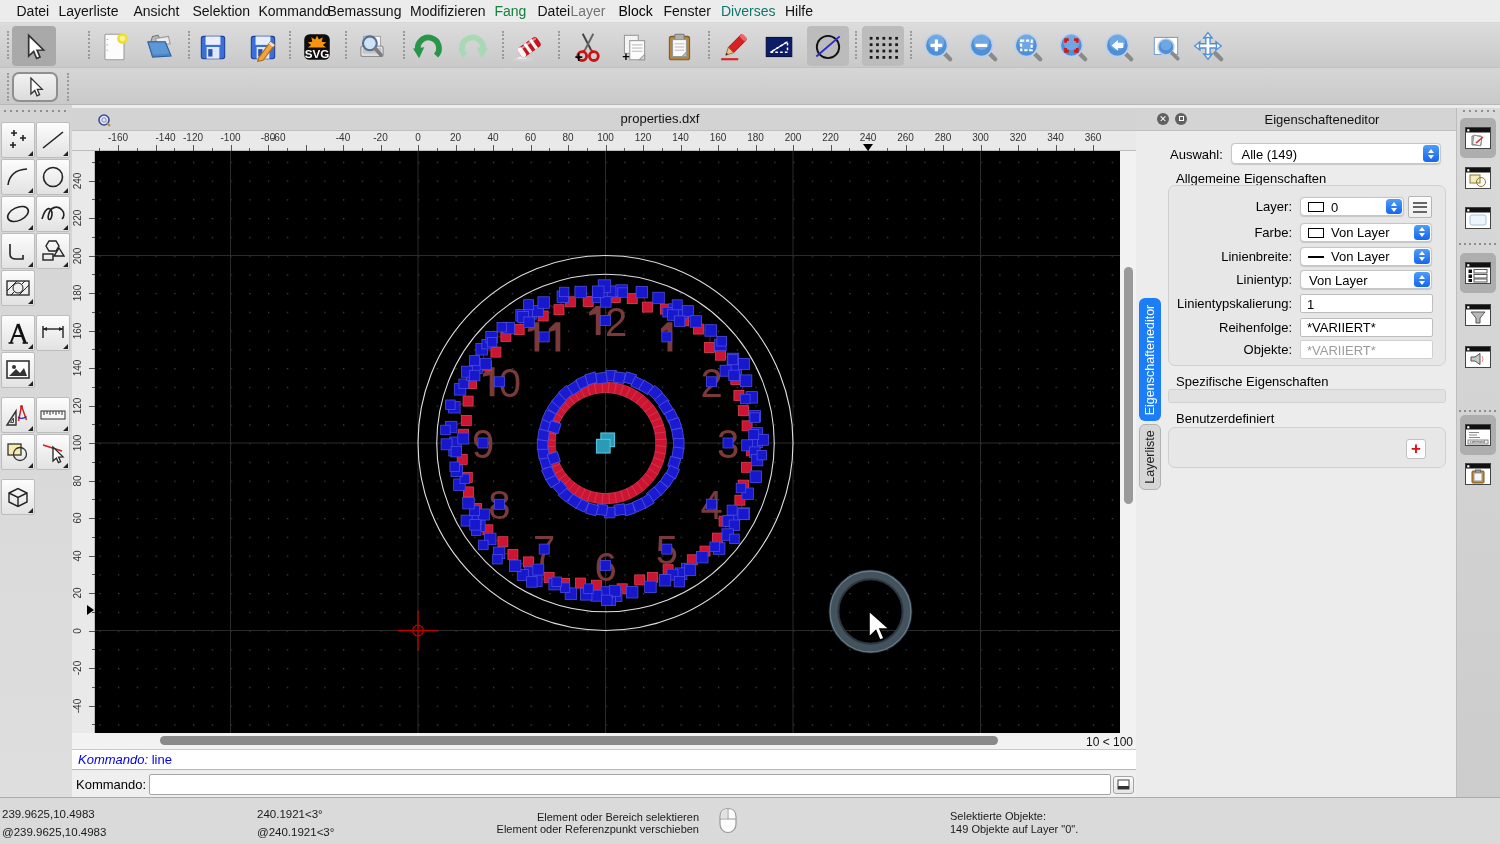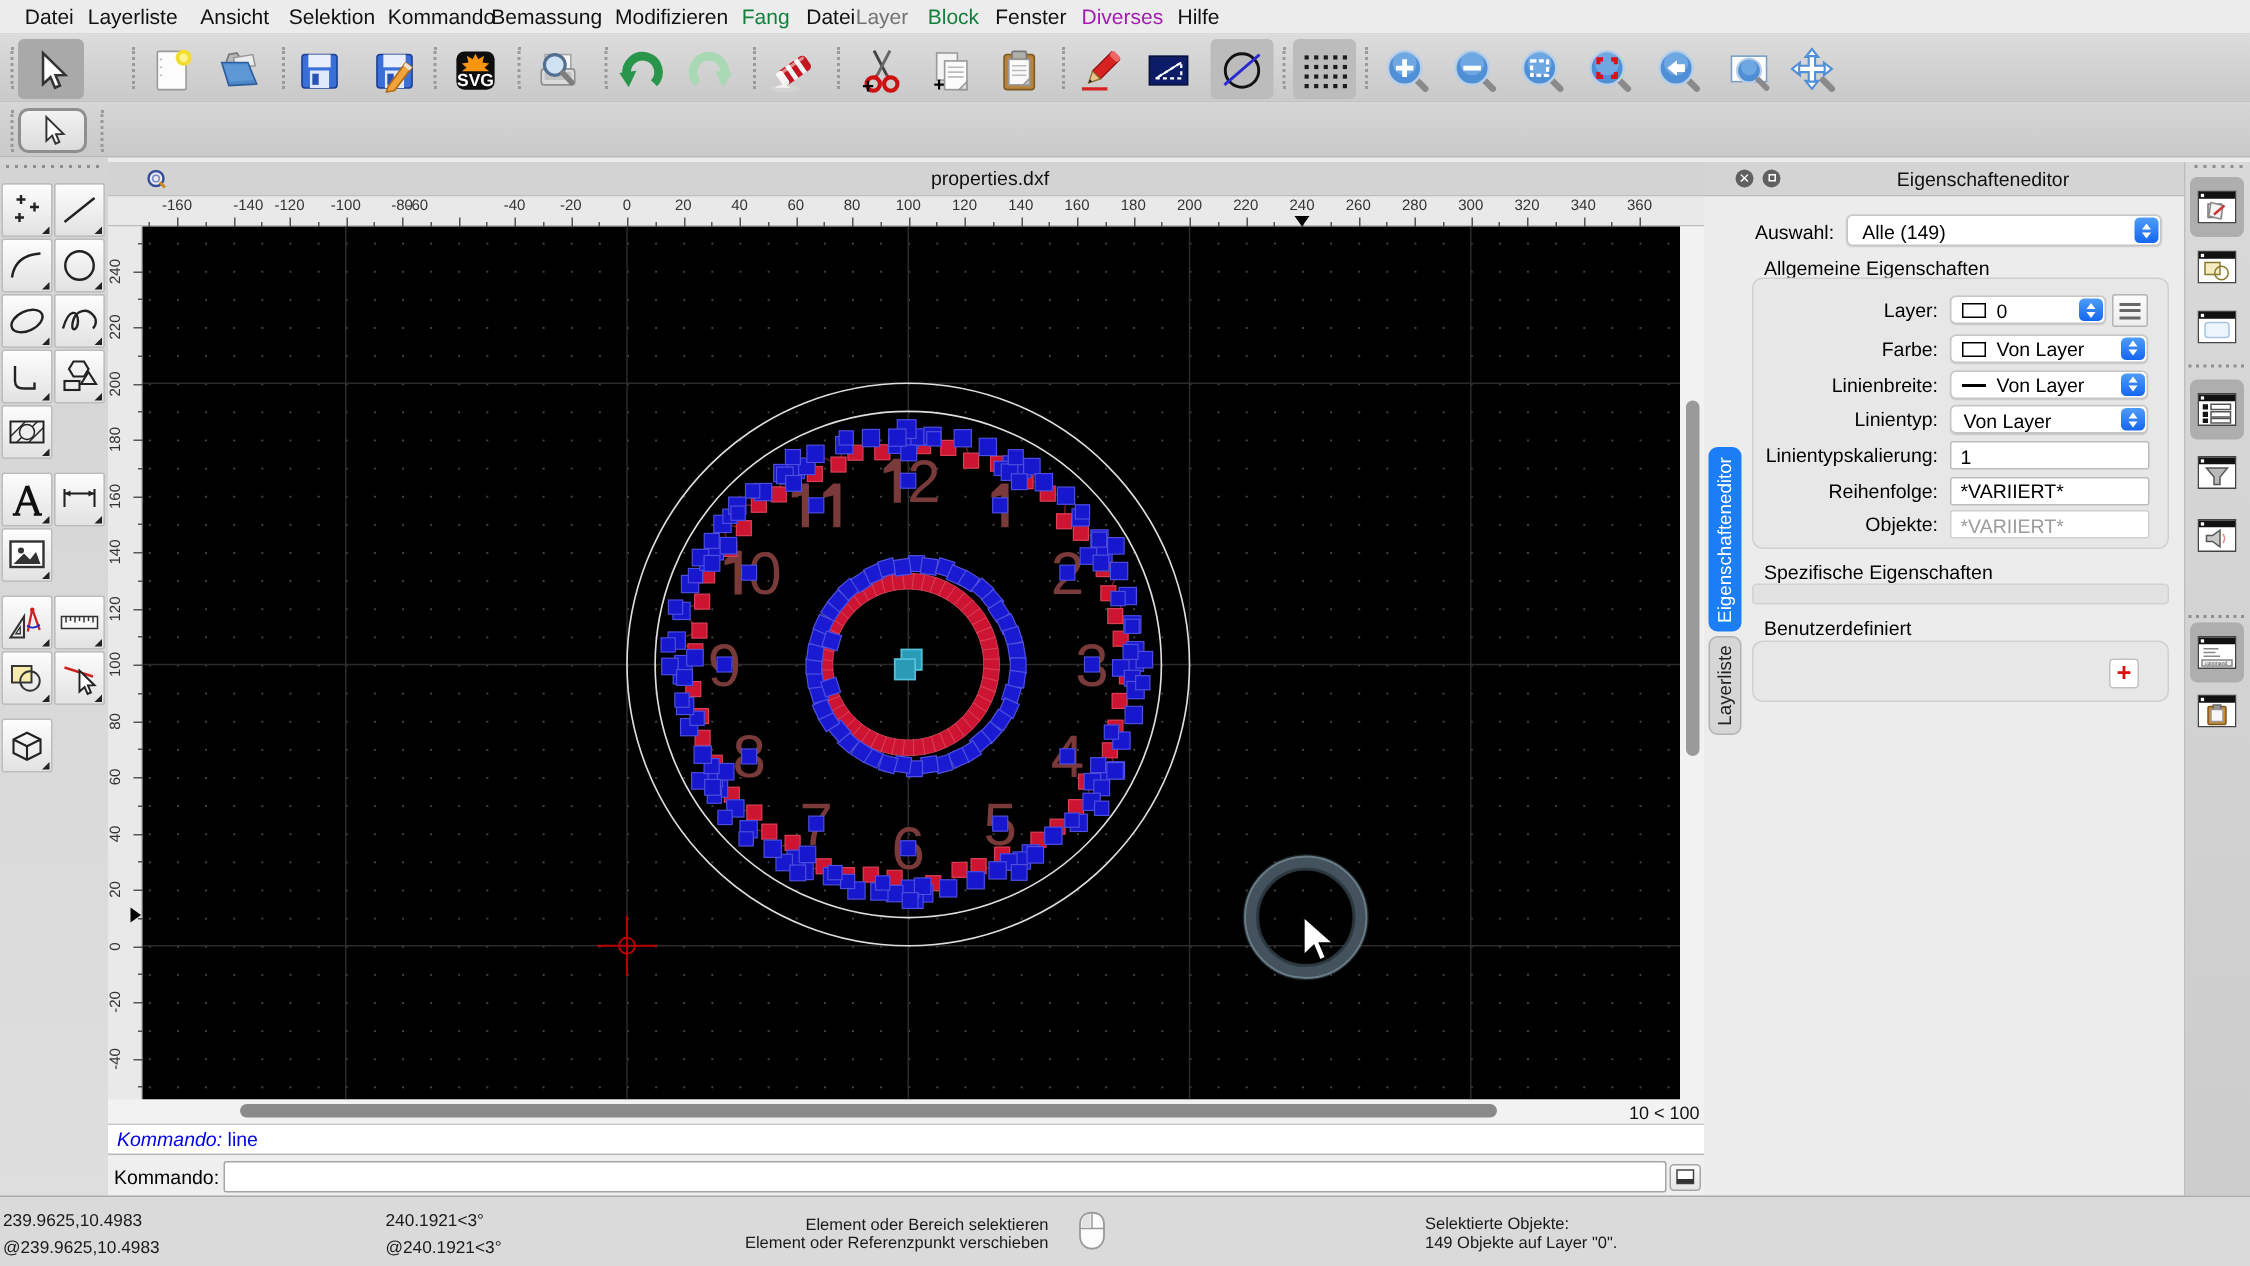--- a/index.html
+++ b/index.html
@@ -11,7 +11,7 @@
 <div class="ab" style="left:494.5px;top:3px;font-size:14px;color:#15803d">Fang</div>
 <div class="ab" style="left:537.5px;top:3px;font-size:14px;color:#111">Datei</div>
 <div class="ab" style="left:570.5px;top:3px;font-size:14px;color:#737373">Layer</div>
-<div class="ab" style="left:618.5px;top:3px;font-size:14px;color:#15803d">Block</div>
+<div class="ab" style="left:618.5px;top:3px;font-size:14px;color:#000000">Block</div>
 <div class="ab" style="left:663.5px;top:3px;font-size:14px;color:#111">Fenster</div>
 <div class="ab" style="left:721px;top:3px;font-size:14px;color:#a21caf">Diverses</div>
 <div class="ab" style="left:785px;top:3px;font-size:14px;color:#111">Hilfe</div>

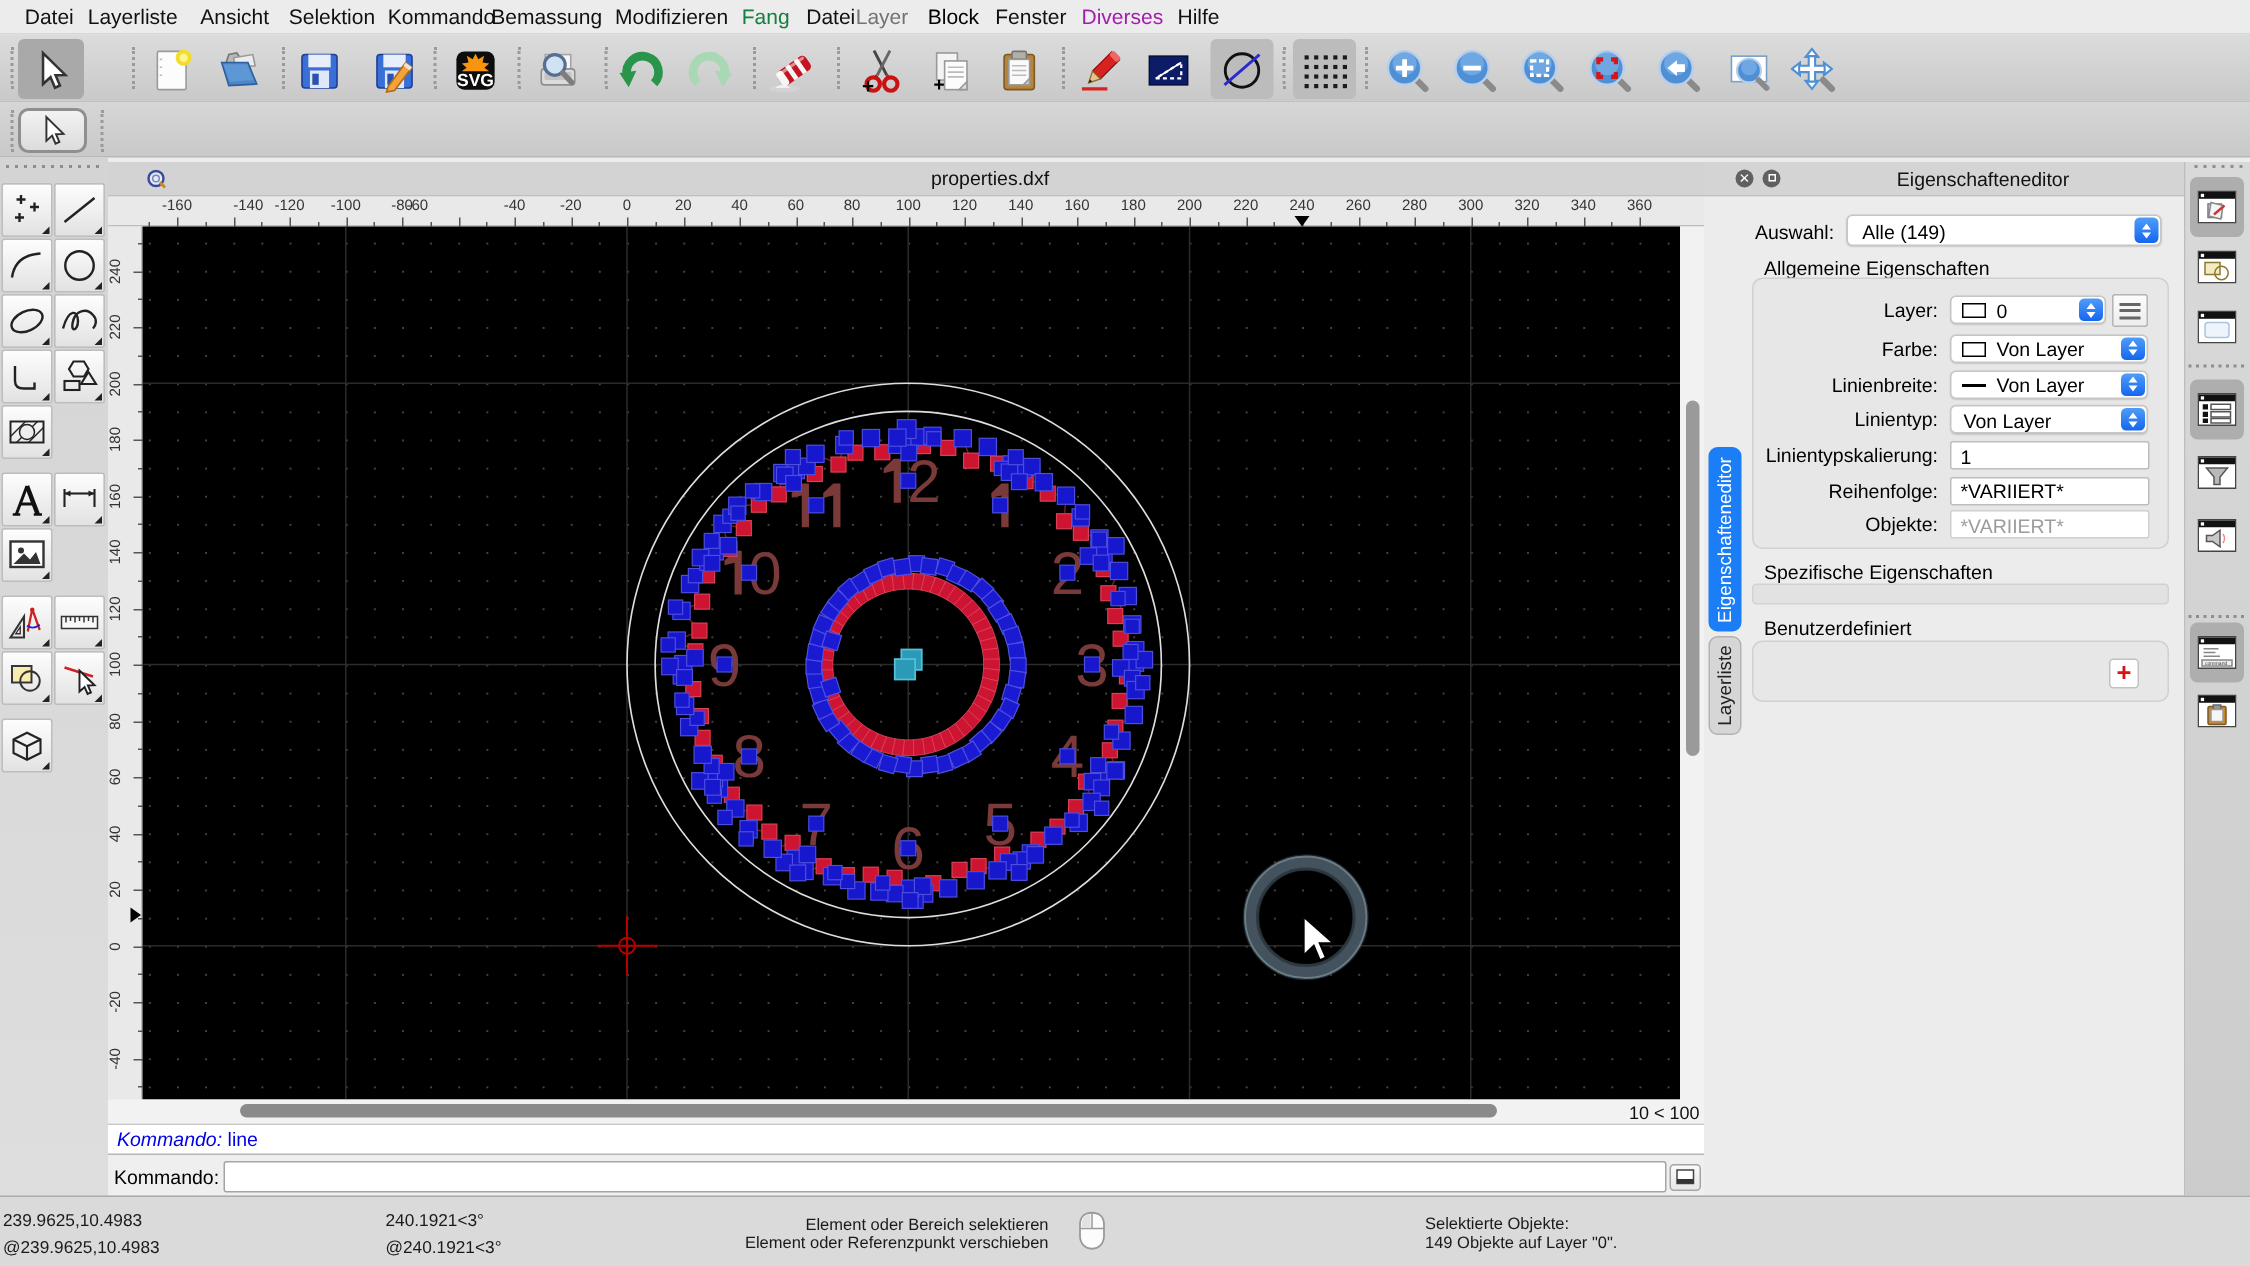--- a/index.html
+++ b/index.html
@@ -13,7 +13,7 @@
 <div class="ab" style="left:570.5px;top:3px;font-size:14px;color:#737373">Layer</div>
 <div class="ab" style="left:618.5px;top:3px;font-size:14px;color:#000000">Block</div>
 <div class="ab" style="left:663.5px;top:3px;font-size:14px;color:#111">Fenster</div>
-<div class="ab" style="left:721px;top:3px;font-size:14px;color:#a21caf">Diverses</div>
+<div class="ab" style="left:721px;top:3px;font-size:14px;color:#0f766e">Diverses</div>
 <div class="ab" style="left:785px;top:3px;font-size:14px;color:#111">Hilfe</div>
 <div class="ab" style="left:0;top:23px;width:1500px;height:45px;background:linear-gradient(#dcdcdc,#c9c9c9);border-bottom:1px solid #c0c0c0"></div>
 <div class="ab" style="left:12px;top:26px;width:44px;height:40px;background:#a9a9a9;border-radius:4px"></div>

